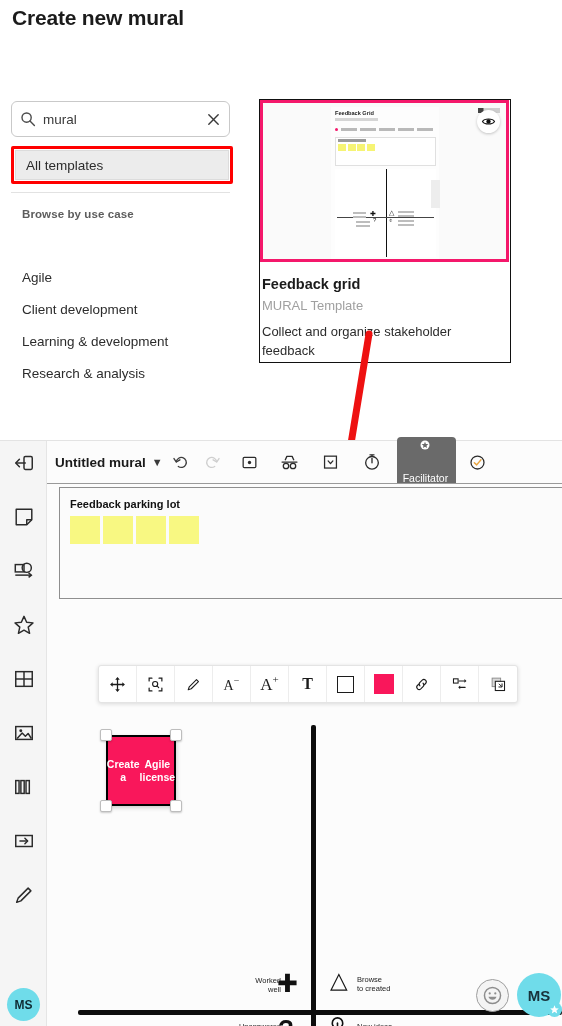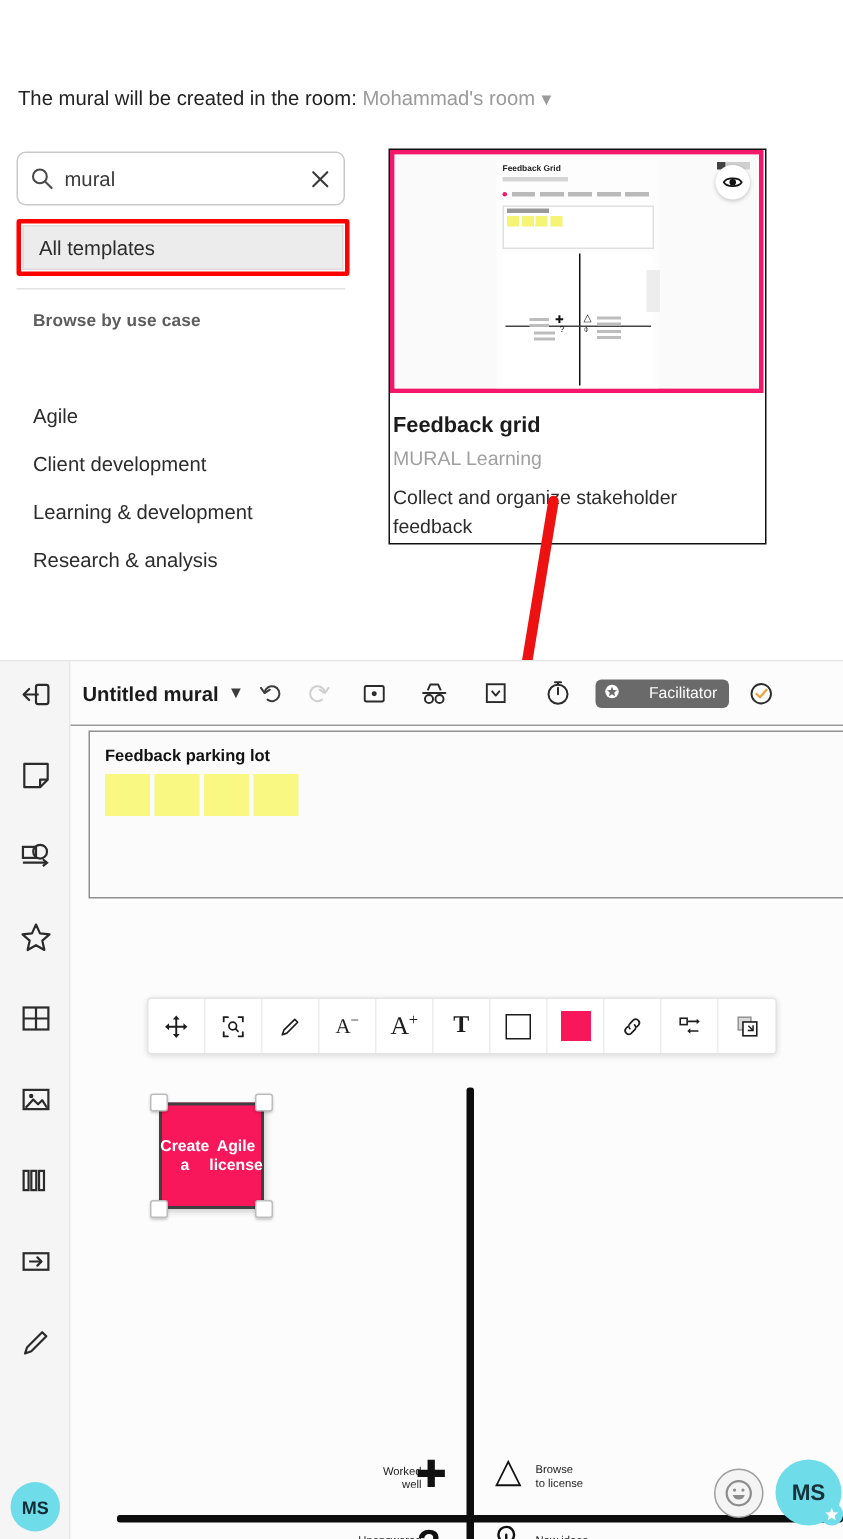--- a/index.html
+++ b/index.html
@@ -209,6 +209,7 @@
 
 <div id="create-panel">
 
+  <div id="page-title">Create new mural</div>
 
   <div id="room-line">
     <span>The mural will be created in the room:</span>

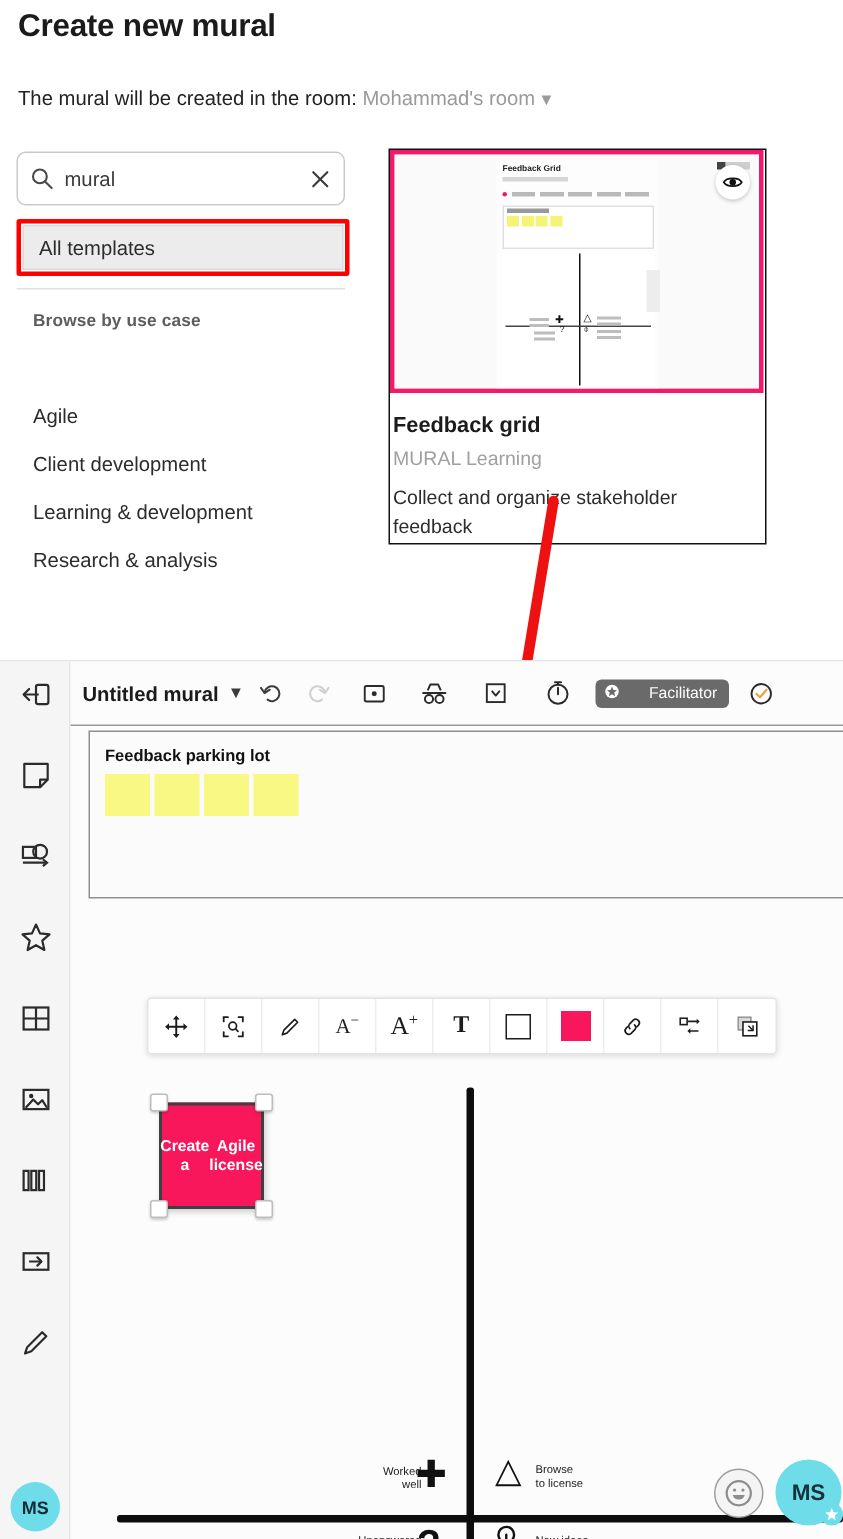--- a/index.html
+++ b/index.html
@@ -211,10 +211,6 @@
 
   <div id="page-title">Create new mural</div>
 
-  <div id="room-line">
-    <span>The mural will be created in the room:</span>
-    <span class="room-name">Mohammad's room</span><span class="chev">▼</span>
-  </div>
 
   <div id="search-box">
     <span class="sicon">

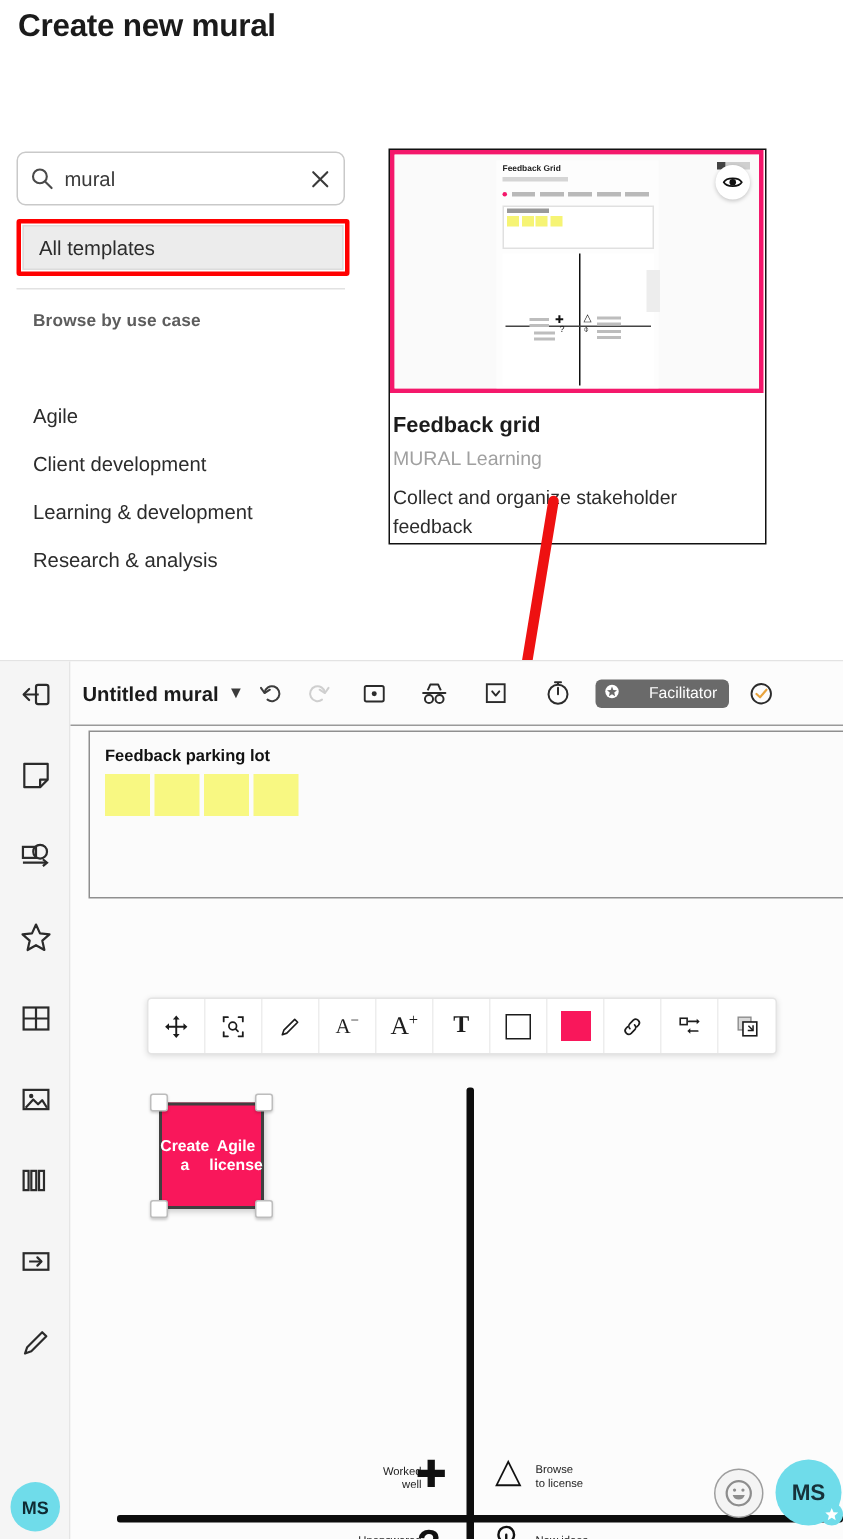--- a/index.html
+++ b/index.html
@@ -284,7 +284,7 @@
       </div>
     </div>
     <div id="tpl-name">Feedback grid</div>
-    <div id="tpl-author">MURAL Learning</div>
+    <div id="tpl-author">MURAL Template</div>
     <div id="tpl-desc">Collect and organize stakeholder feedback</div>
   </div>
 </div>

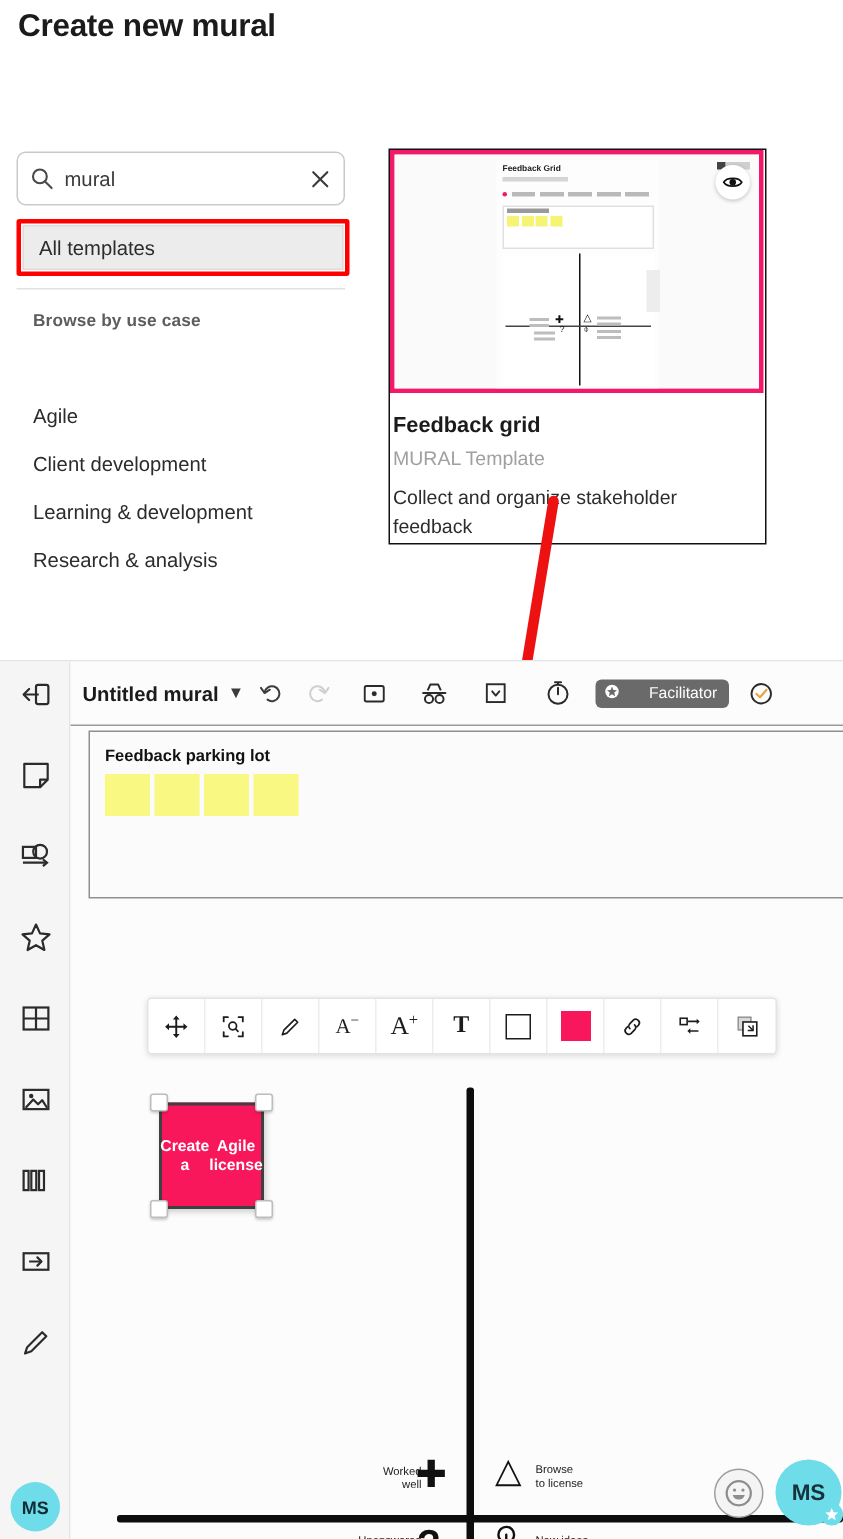--- a/index.html
+++ b/index.html
@@ -140,7 +140,7 @@
   #facilitator-badge {
     display:flex; align-items:center; gap:20px;
     background:#6a6a6a; color:#fff; font-size:10.5px;
-    border-radius:4px; padding:3px 8px 3px 6px; margin-left:10px; cursor:pointer;
+    border-radius:4px; padding:3px 8px 3px 6px; margin-left:10px; cursor:pointer;flex-direction:column;
   }
 
   #canvas {

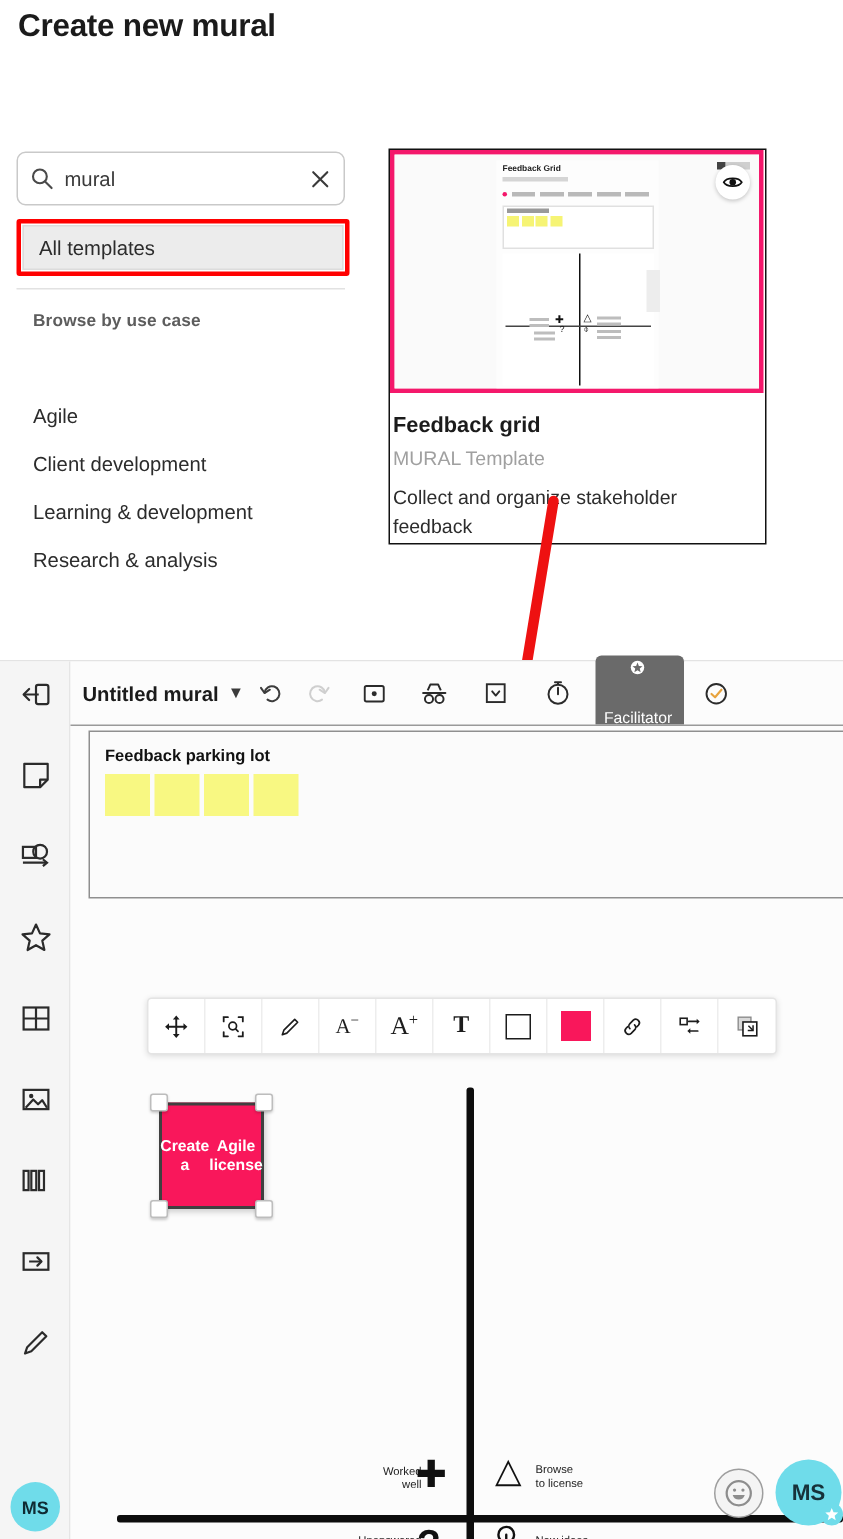--- a/index.html
+++ b/index.html
@@ -173,7 +173,7 @@
   #sel-sticky-wrap { position:absolute; left:53px; top:245px; width:82px; height:83px; z-index:4; }
   #sel-sticky {
     position:absolute; left:6px; top:6px; width:70px; height:71px;
-    background:#f9175b; border:2px solid #404040;
+    background:#f9175b; border:2px solid #000000;
     display:flex; align-items:center; justify-content:center;
     color:#fff; font-size:10.5px; font-weight:bold; text-align:center; line-height:13px;
     box-shadow:1px 2px 4px rgba(0,0,0,.18);

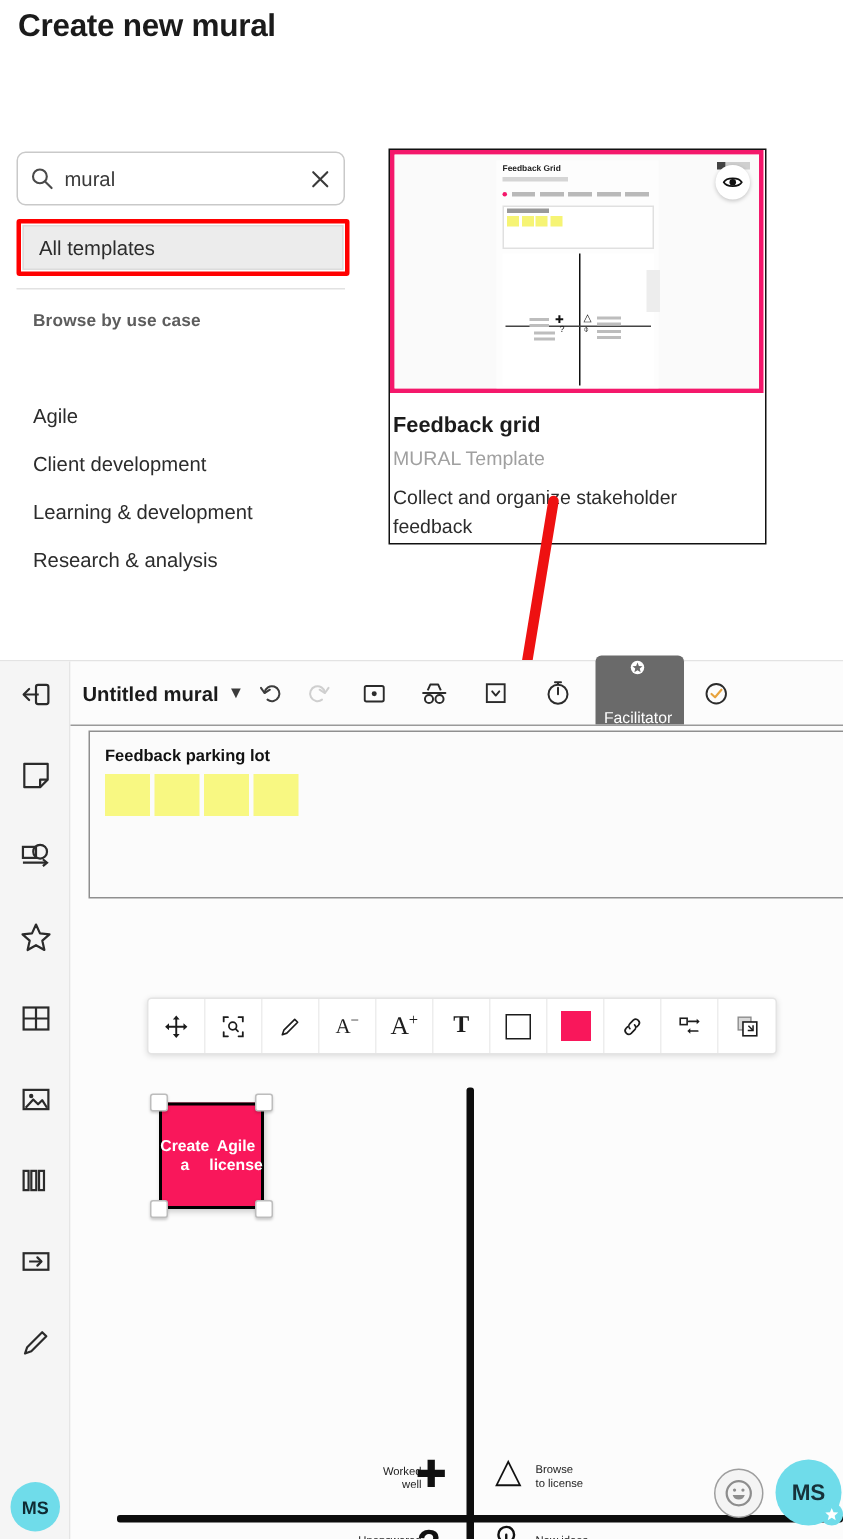--- a/index.html
+++ b/index.html
@@ -521,7 +521,7 @@
 
     <span class="quad-sym" style="left:283px; top:485px; font-size:23px;">△</span>
     <div class="quad-label" style="left:310px; top:491px; width:60px;">
-      <span>Browse</span><br><span>to license</span>
+      <span>Browse</span><br><span>to created</span>
     </div>
 
     <div class="quad-label" style="left:166px; top:538px; width:68px; text-align:right;">

